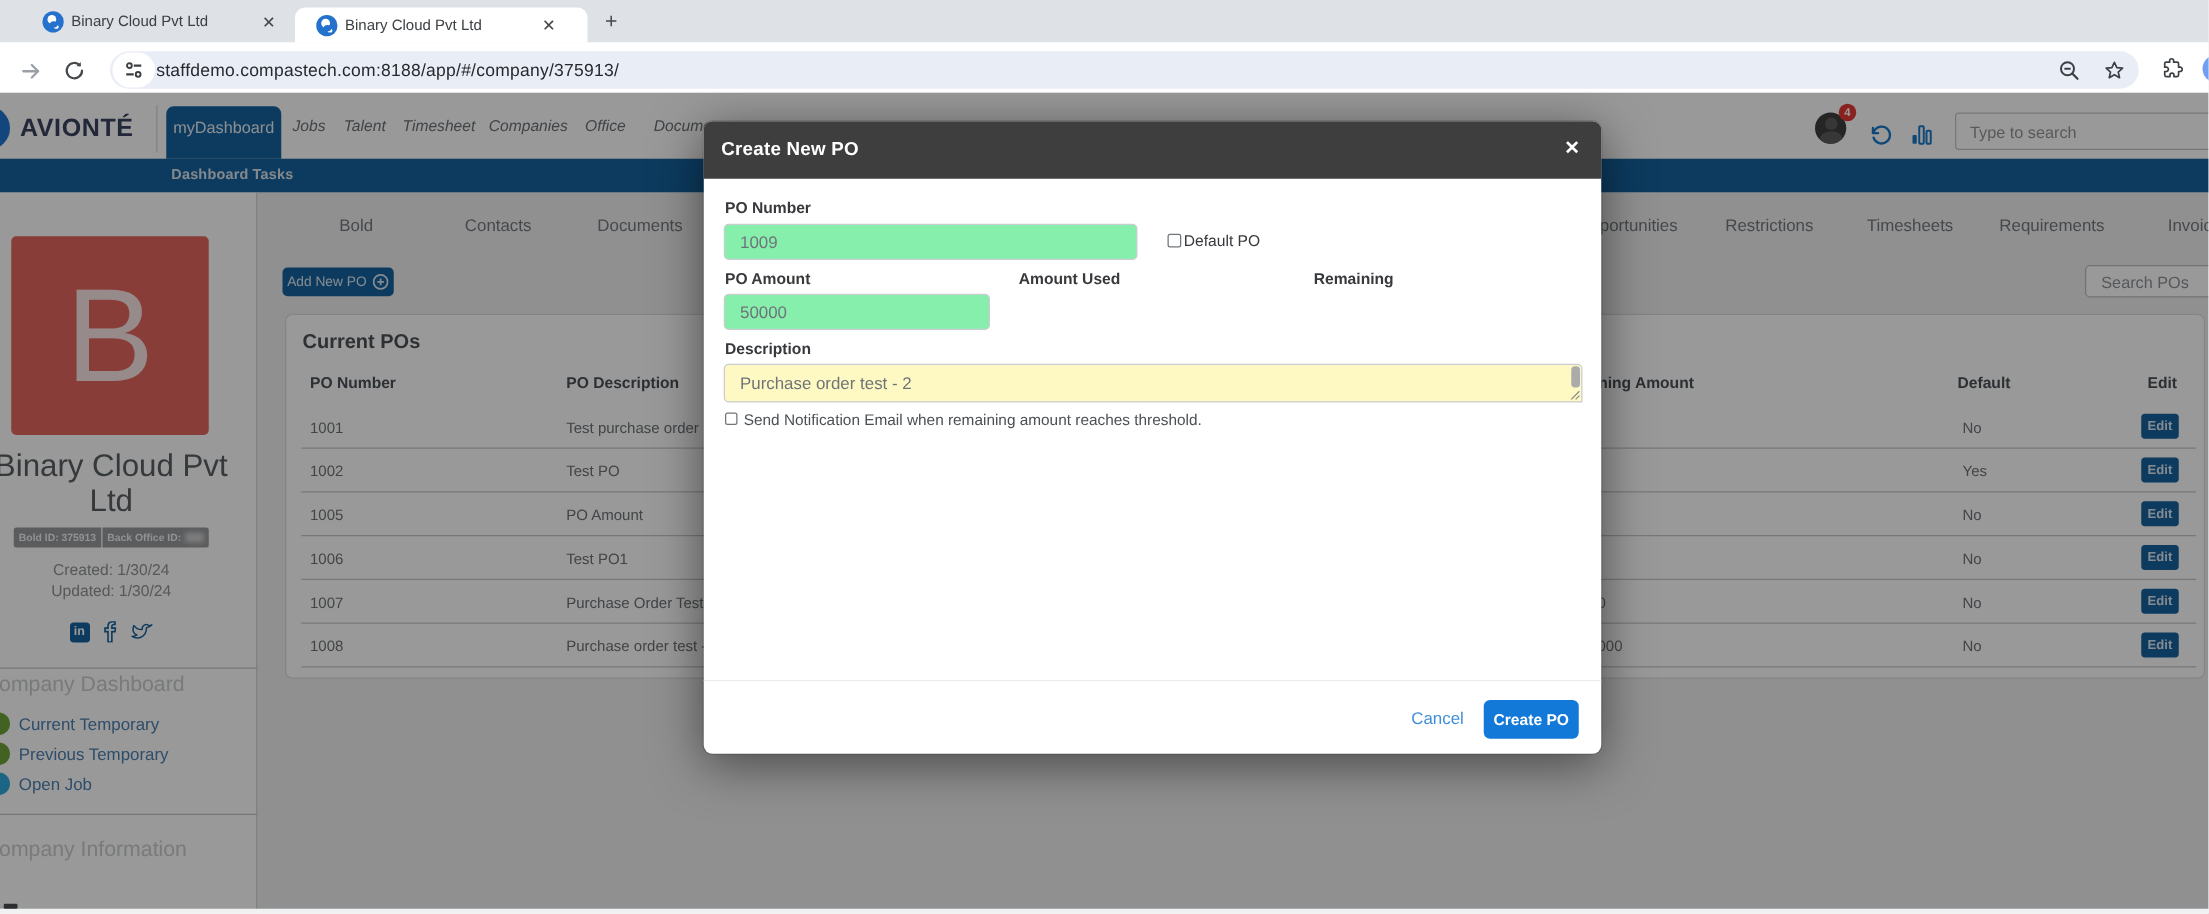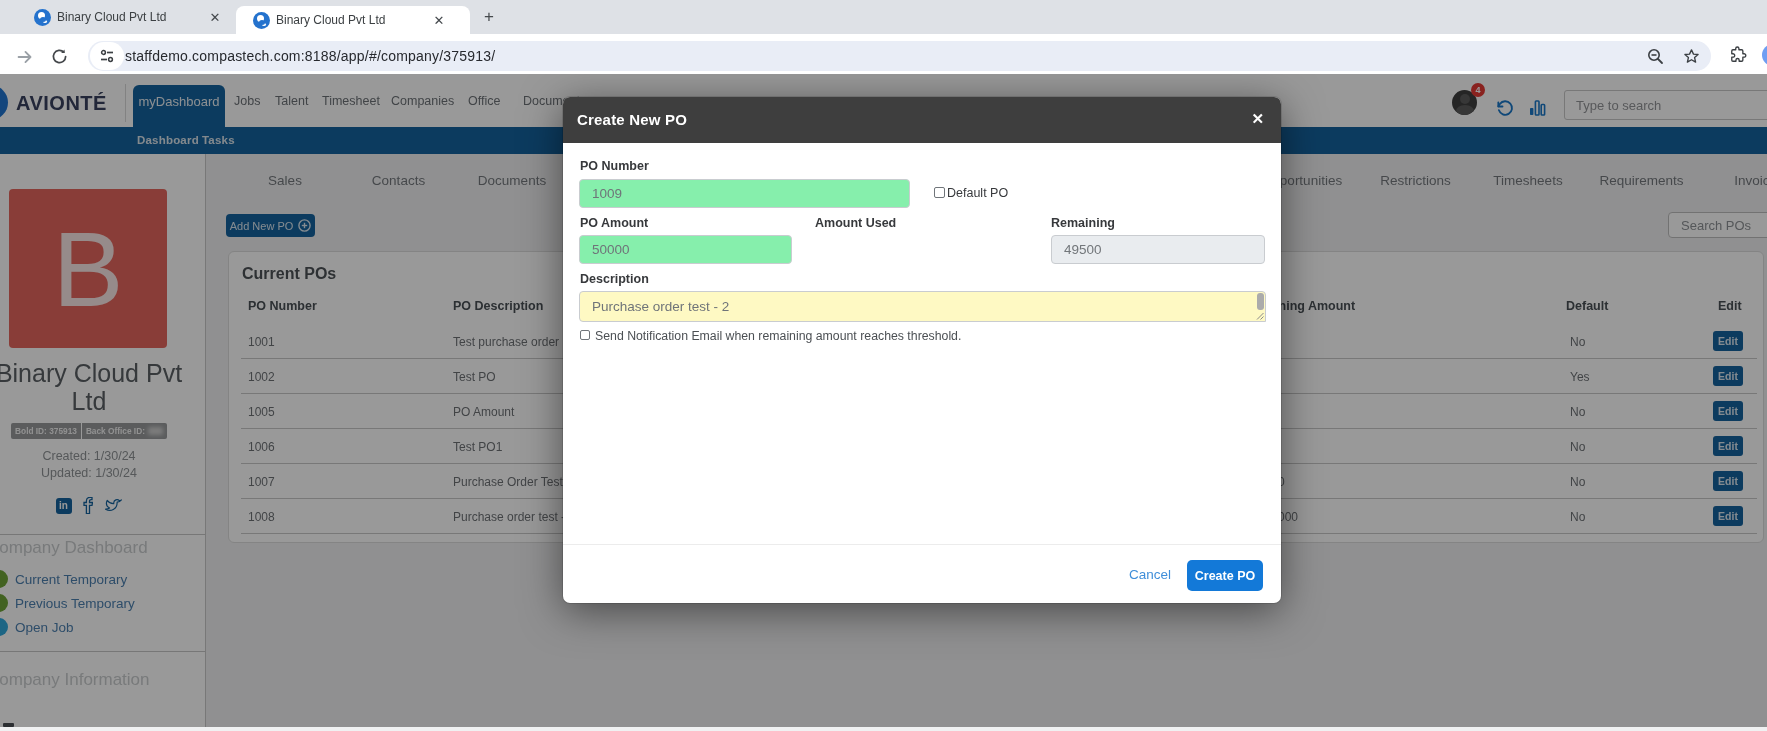--- a/index.html
+++ b/index.html
@@ -34,7 +34,7 @@
   .logo-circle { position:absolute; left:-27px; top:11px; width:35px; height:35px; border-radius:50%; background:#2176d1; }
   .wordmark { position:absolute; left:16px; top:18px; font-size:20px; font-weight:700; letter-spacing:.5px; color:#39415f; }
   .logo-divider { position:absolute; left:125px; top:10px; width:1px; height:38px; background:#d9d9d9; }
-  .mainnav-item { position:absolute; top:20px; font-size:12.5px; color:#6d7277; white-space:nowrap; }
+  .mainnav-item { position:absolute; top:20px; font-size:12.5px; color:#6d7277; white-space:nowrap;font-style:italic; }
   .mydash-tab { position:absolute; left:133px; top:11px; width:92px; height:42px; background:var(--navy); border-radius:6px 6px 0 0; color:#e9eff4; font-size:13px; display:flex; align-items:flex-start; justify-content:center; padding-top:9px; }
   .avatar { position:absolute; left:1452px; top:16px; width:25px; height:25px; border-radius:50%; background:#3f3f3f; overflow:hidden; }
   .avatar::before { content:""; position:absolute; left:7.5px; top:4px; width:10px; height:10px; border-radius:50%; background:#5c5c5c; }

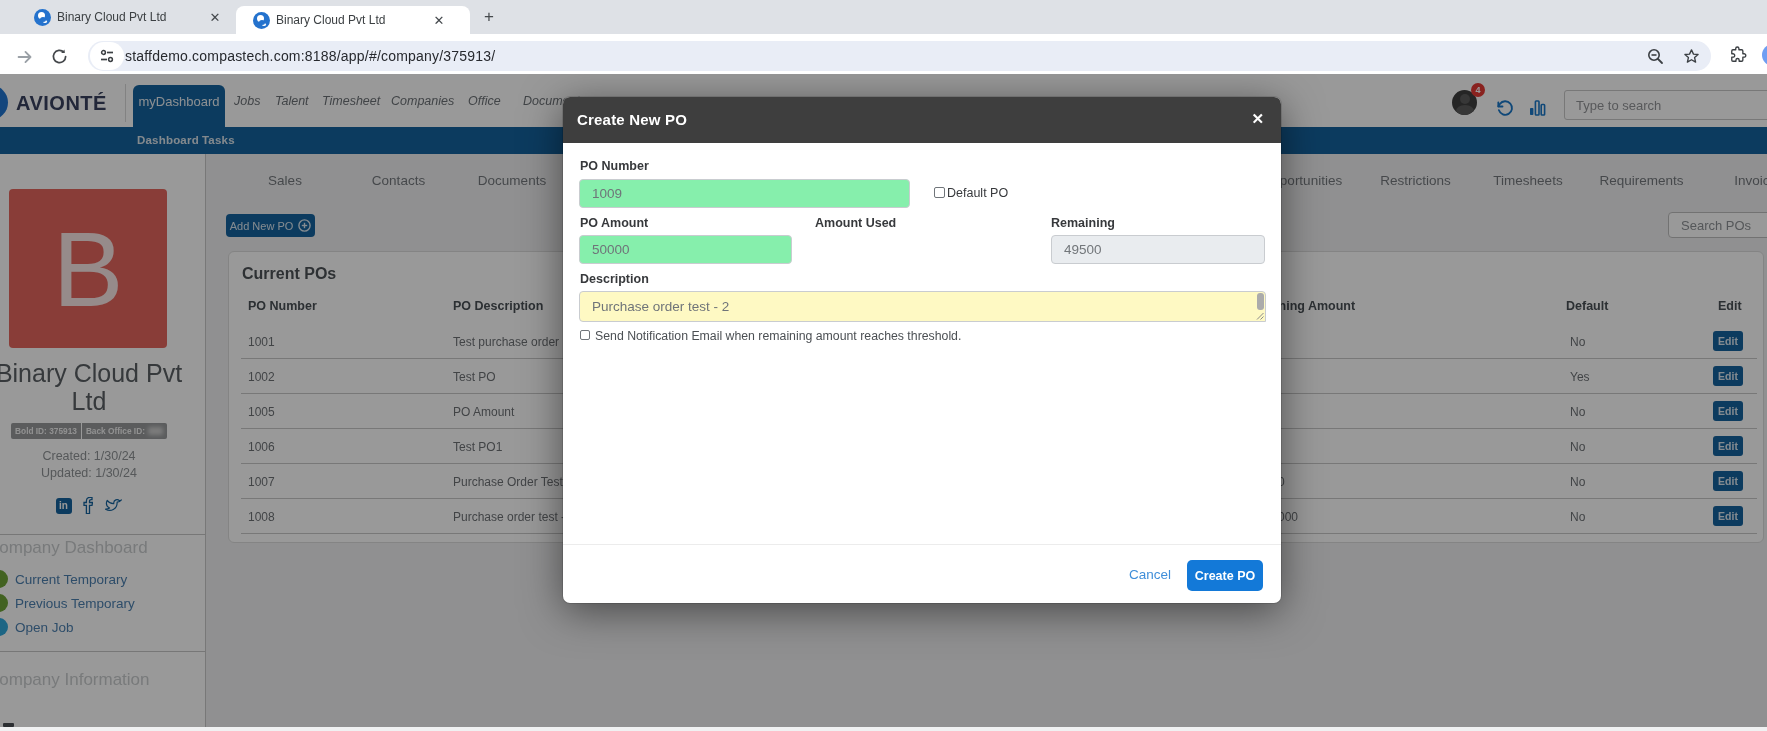--- a/index.html
+++ b/index.html
@@ -243,7 +243,7 @@
 
     <div class="main">
       <div id="ctabs">
-          <div class="ctab" style="left: 79px;">Sales</div>
+          <div class="ctab" style="left: 79px;">Bold</div>
           <div class="ctab" style="left: 192.5px;">Contacts</div>
           <div class="ctab" style="left: 306px;">Documents</div>
           <div class="ctab" style="left: 1096px;">Opportunities</div>

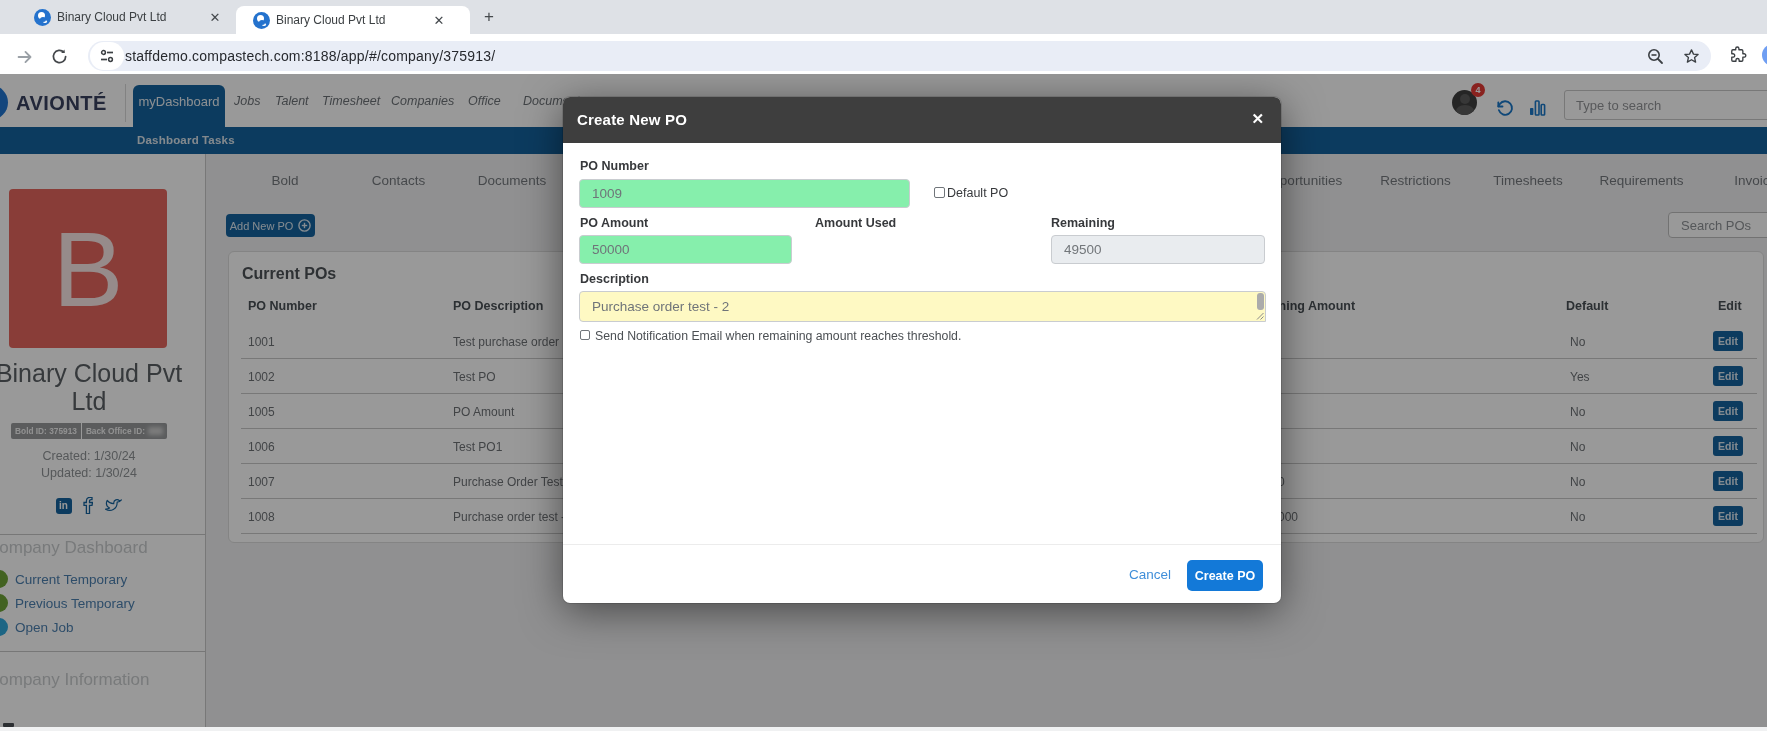--- a/index.html
+++ b/index.html
@@ -336,7 +336,6 @@
       <div class="mlabel" style="left:252px;top:119px">Amount Used</div>
       <div class="mlabel" style="left:488px;top:119px">Remaining</div>
       <input class="minput" style="left: 16px; top: 138px; width: 213px;" value="50000">
-      <input class="minput" style="left: 488px; top: 138px; width: 214px;" disabled="" value="49500">
       <div class="mlabel" style="left:17px;top:175px">Description</div>
       <div class="mta">
         <span class="val">Purchase order test - 2</span>

